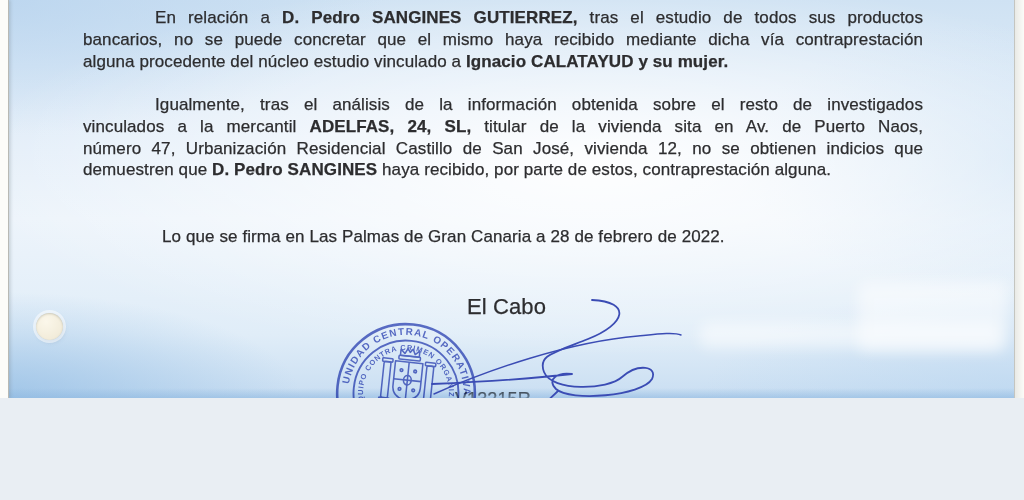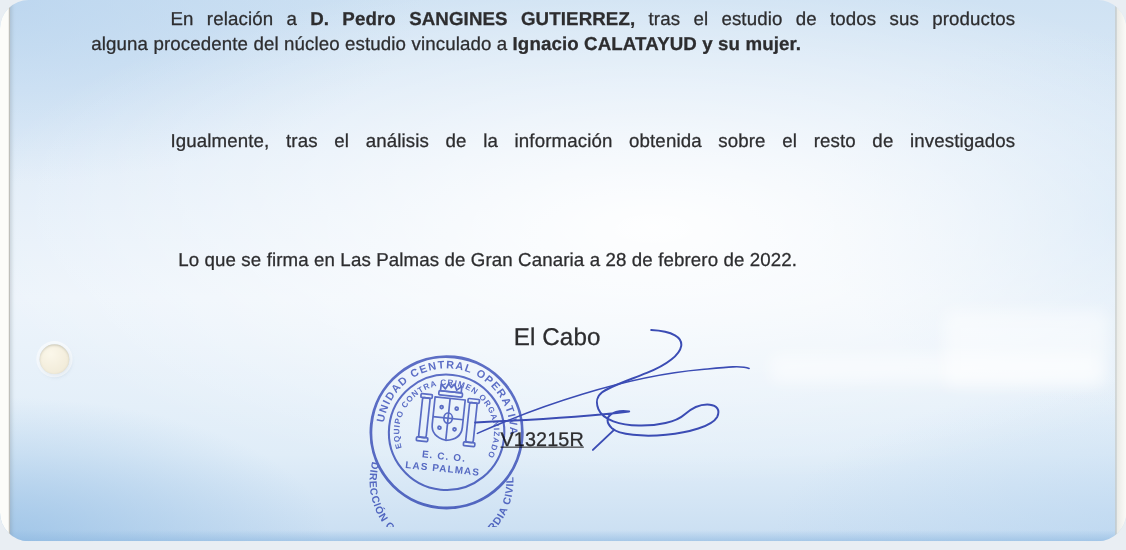--- a/index.html
+++ b/index.html
@@ -5,7 +5,7 @@
 <style>
   html,body{margin:0;padding:0;background:#e9eef3;}
   .page{
-    position:relative;width:1024px;height:492px;overflow:hidden;
+    position:relative;width:1024px;height:398px;overflow:hidden;
     font-family:"Liberation Sans","DejaVu Sans",sans-serif;
     background:
       radial-gradient(90% 70% at 58% 42%, rgba(255,255,255,.95) 0%, rgba(255,255,255,0) 68%),
@@ -14,7 +14,6 @@
       radial-gradient(50% 45% at 0% 0%, rgba(183,211,238,.75) 0%, rgba(183,211,238,0) 75%),
       radial-gradient(40% 50% at 100% 40%, rgba(200,223,243,.6) 0%, rgba(200,223,243,0) 70%),
       linear-gradient(180deg,#cfe2f3 0%,#e0ecf8 28%,#edf4fb 55%,#e0edf8 84%,#c9def2 100%);
-    border-radius: 26px;
   }
   
   .page::before{content:'';position:absolute;left:0;top:0;bottom:0;width:8px;

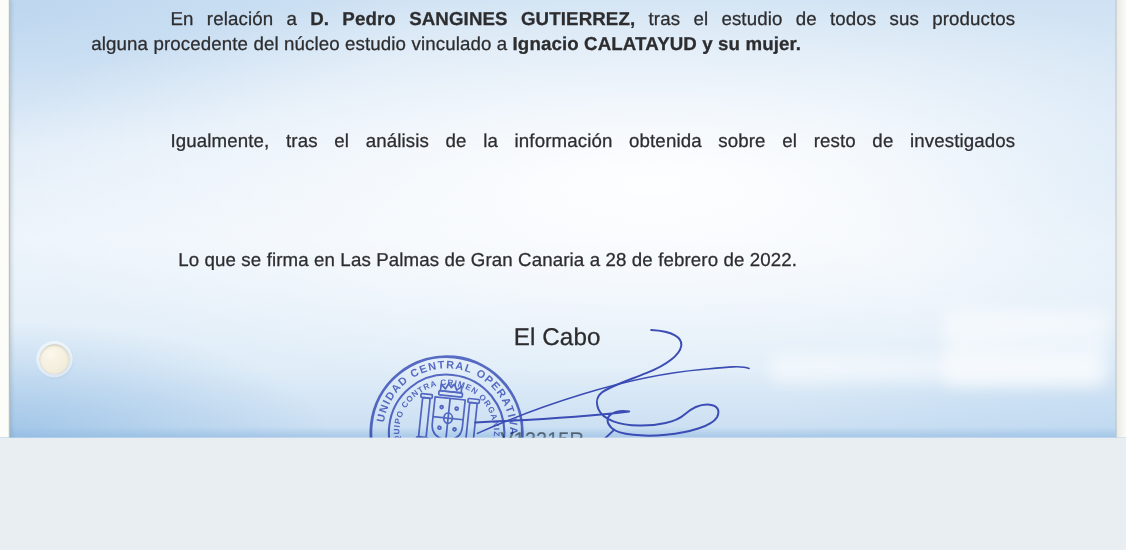--- a/index.html
+++ b/index.html
@@ -78,6 +78,7 @@
 
   <div class="txt para p1">
     <div class="ln first j"><span>En relación a </span><span class="b">D. Pedro SANGINES GUTIERREZ,</span><span> tras el estudio de todos sus productos</span></div>
+    <div class="ln j"><span>bancarios, no se puede concretar que el mismo haya recibido mediante dicha vía contraprestación</span></div>
     <div class="ln"><span>alguna procedente del núcleo estudio vinculado a </span><span class="b">Ignacio CALATAYUD y su mujer.</span></div>
   </div>
 

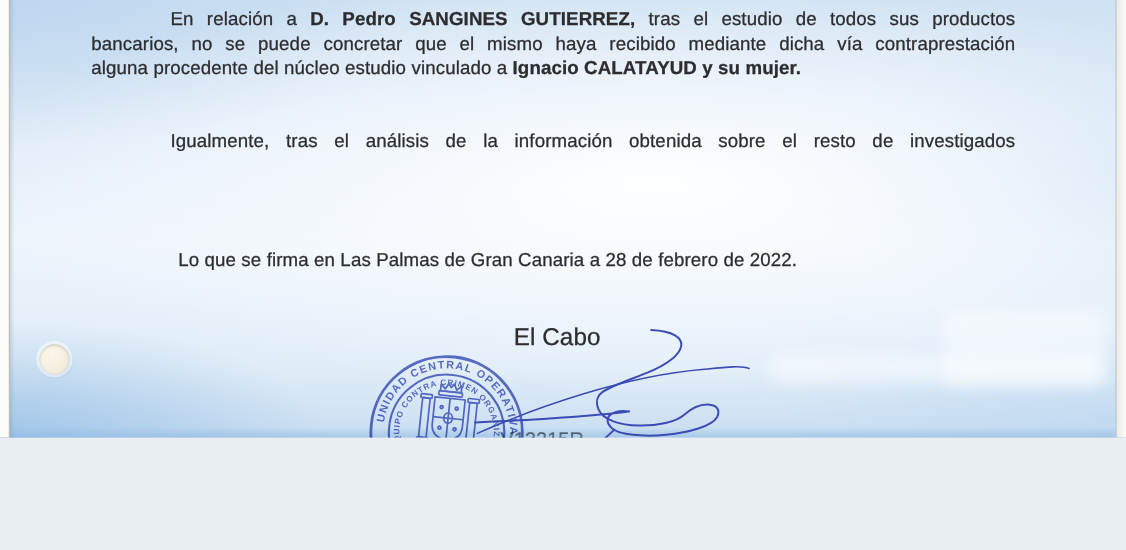--- a/index.html
+++ b/index.html
@@ -37,7 +37,7 @@
     -webkit-text-stroke:.25px #2d2d2f;z-index:2;}
   .para{left:83px;width:840px;}
   .p1{top:7px;}
-  .p2{top:94px;margin-top:24px;}
+  .p2{top:94px;}
   .ln{height:21.8px;line-height:21.8px;}
   .j{text-align:justify;text-align-last:justify;}
   .first{text-indent:72px;}

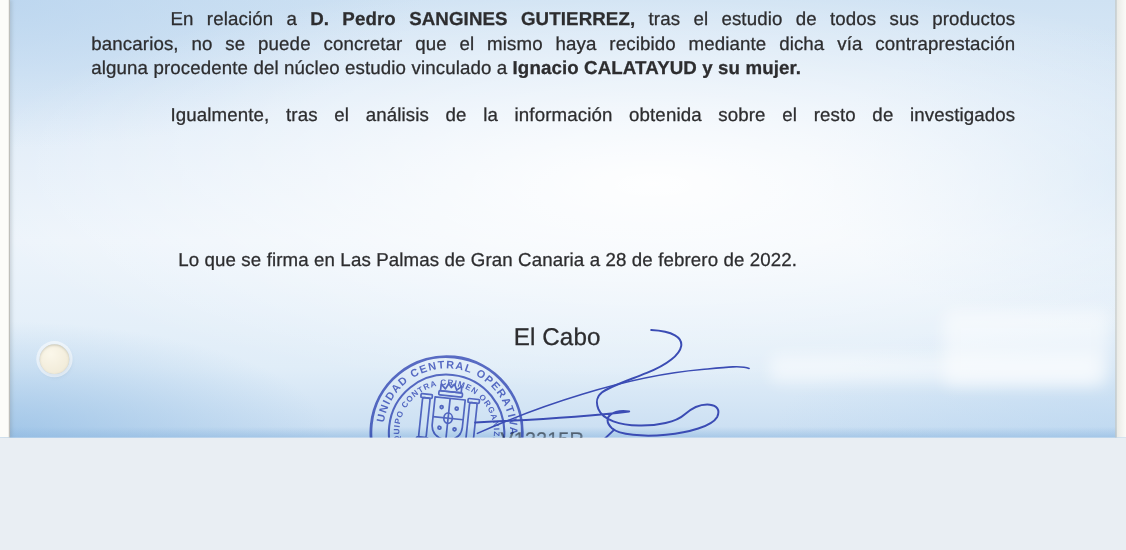--- a/index.html
+++ b/index.html
@@ -84,6 +84,7 @@
 
   <div class="txt para p2">
     <div class="ln first j"><span>Igualmente, tras el análisis de la información obtenida sobre el resto de investigados</span></div>
+    <div class="ln j"><span>vinculados a la mercantil </span><span class="b">ADELFAS, 24, SL,</span><span> titular de la vivienda sita en Av. de Puerto Naos,</span></div>
   </div>
 
   <div class="txt closing">Lo que se firma en Las Palmas de Gran Canaria a 28 de febrero de 2022.</div>

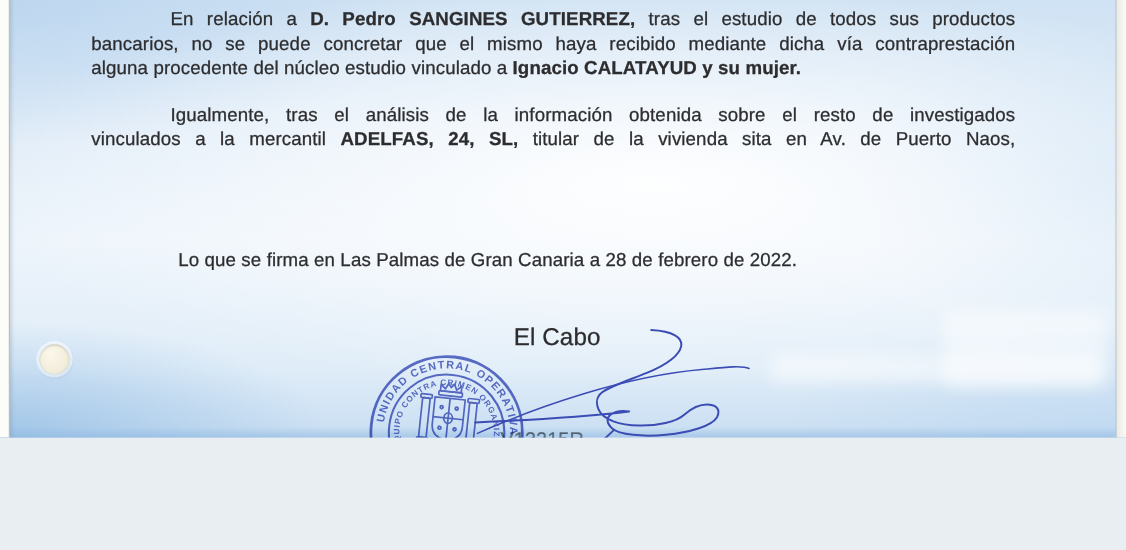--- a/index.html
+++ b/index.html
@@ -85,6 +85,7 @@
   <div class="txt para p2">
     <div class="ln first j"><span>Igualmente, tras el análisis de la información obtenida sobre el resto de investigados</span></div>
     <div class="ln j"><span>vinculados a la mercantil </span><span class="b">ADELFAS, 24, SL,</span><span> titular de la vivienda sita en Av. de Puerto Naos,</span></div>
+    <div class="ln j"><span>número 47, Urbanización Residencial Castillo de San José, vivienda 12, no se obtienen indicios que</span></div>
   </div>
 
   <div class="txt closing">Lo que se firma en Las Palmas de Gran Canaria a 28 de febrero de 2022.</div>

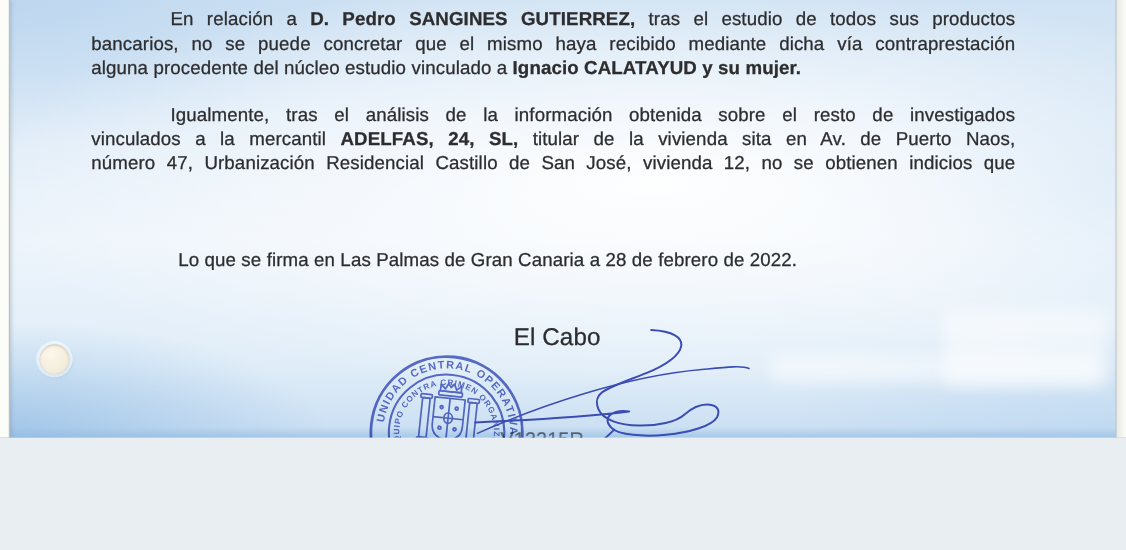--- a/index.html
+++ b/index.html
@@ -86,6 +86,7 @@
     <div class="ln first j"><span>Igualmente, tras el análisis de la información obtenida sobre el resto de investigados</span></div>
     <div class="ln j"><span>vinculados a la mercantil </span><span class="b">ADELFAS, 24, SL,</span><span> titular de la vivienda sita en Av. de Puerto Naos,</span></div>
     <div class="ln j"><span>número 47, Urbanización Residencial Castillo de San José, vivienda 12, no se obtienen indicios que</span></div>
+    <div class="ln"><span>demuestren que </span><span class="b">D. Pedro SANGINES</span><span> haya recibido, por parte de estos, contraprestación alguna.</span></div>
   </div>
 
   <div class="txt closing">Lo que se firma en Las Palmas de Gran Canaria a 28 de febrero de 2022.</div>

